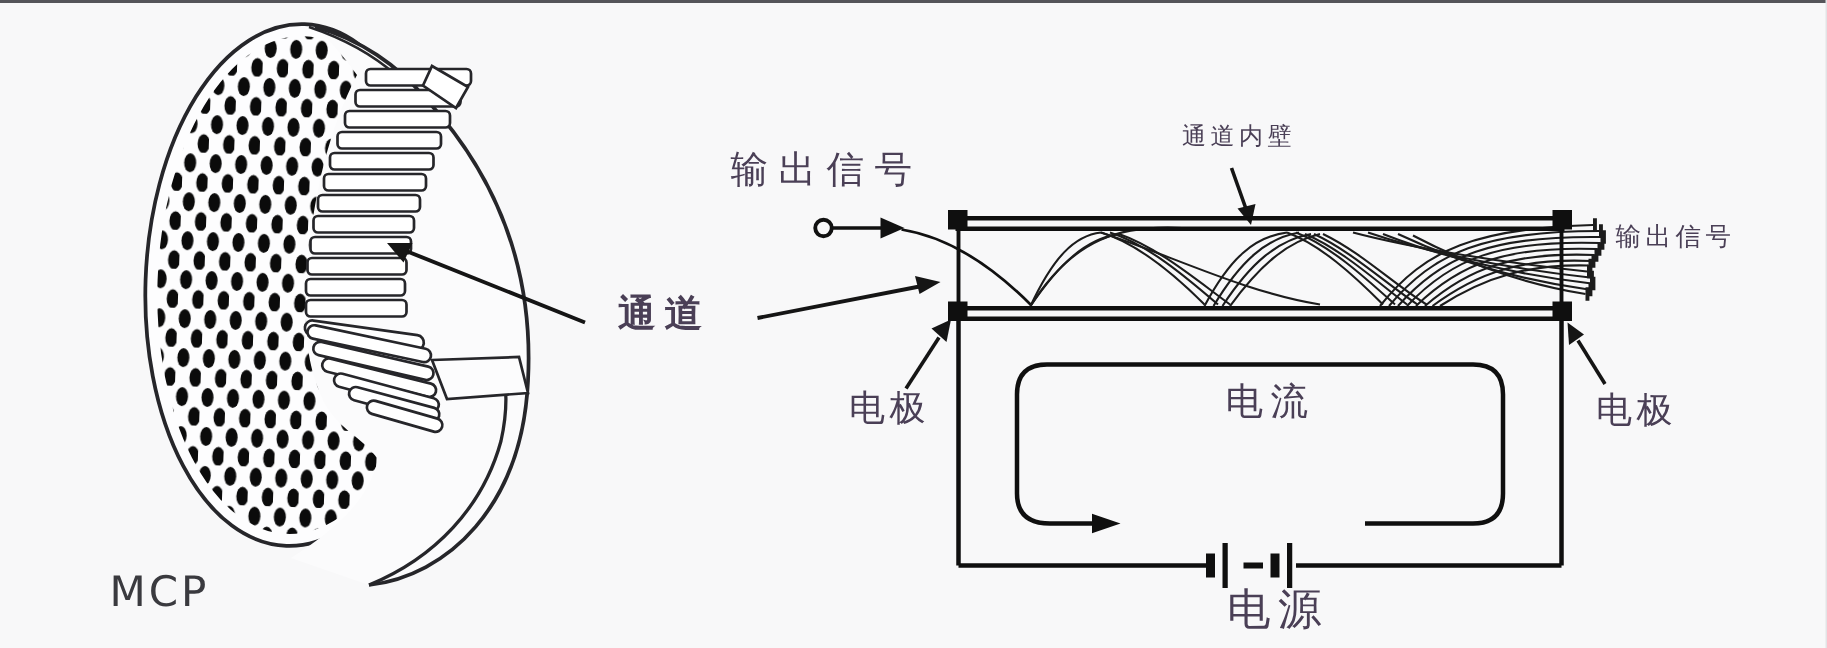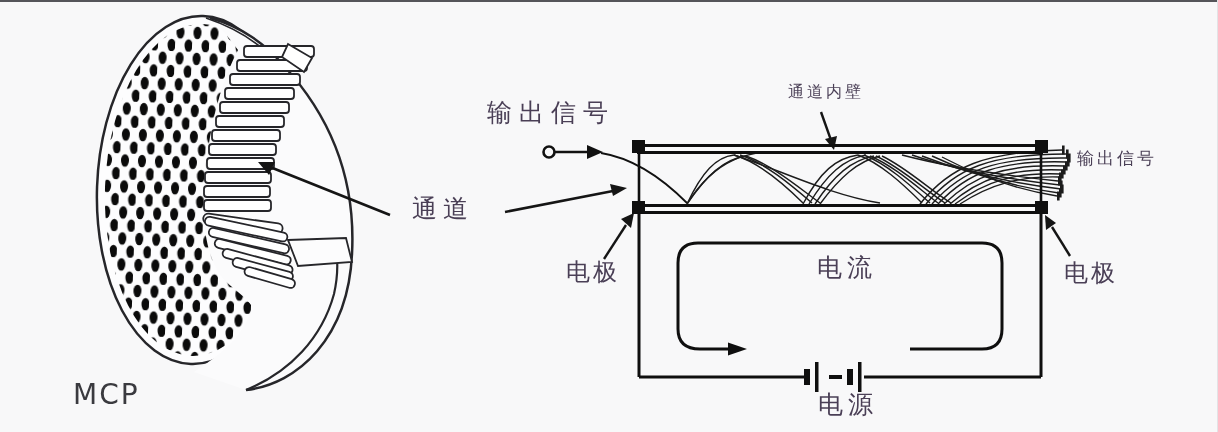--- a/index.html
+++ b/index.html
@@ -17,7 +17,7 @@
   }
   .lbl-mcp{left:73px;top:368px;font-size:28px;letter-spacing:2px;color:#3a3a3f;margin-top:12px;}
   .lbl-incident{left:487px;top:99px;font-size:25px;letter-spacing:7px;}
-  .lbl-channel{left:412px;top:195px;font-size:25px;letter-spacing:6px;}
+  .lbl-channel{left:412px;top:195px;font-size:25px;letter-spacing:6px;font-weight:bold;}
   .lbl-wall{left:788px;top:83px;font-size:16px;letter-spacing:3px;font-family:Liberation Serif, serif;}
   .lbl-output{left:1077px;top:149px;font-size:17px;letter-spacing:3px;}
   .lbl-elec-l{left:566px;top:259px;font-size:24px;letter-spacing:3px;}

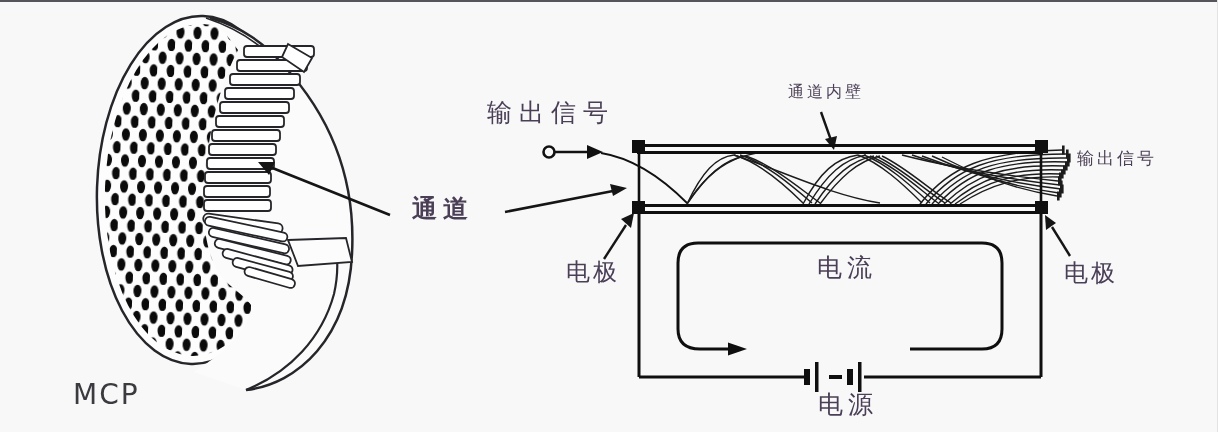--- a/index.html
+++ b/index.html
@@ -23,7 +23,7 @@
   .lbl-elec-l{left:566px;top:259px;font-size:24px;letter-spacing:3px;}
   .lbl-elec-r{left:1064px;top:260px;font-size:24px;letter-spacing:3px;}
   .lbl-current{left:817px;top:254px;font-size:25px;letter-spacing:5px;text-align:center;}
-  .lbl-power{left:818px;top:391px;font-size:25px;letter-spacing:5px;}
+  .lbl-power{left:818px;top:391px;font-size:29px;letter-spacing:5px;}
 </style>
 </head>
 <body>

